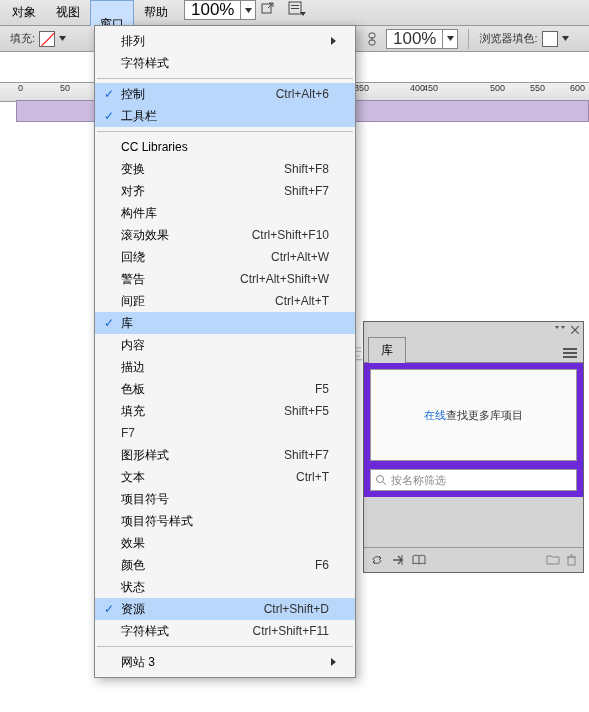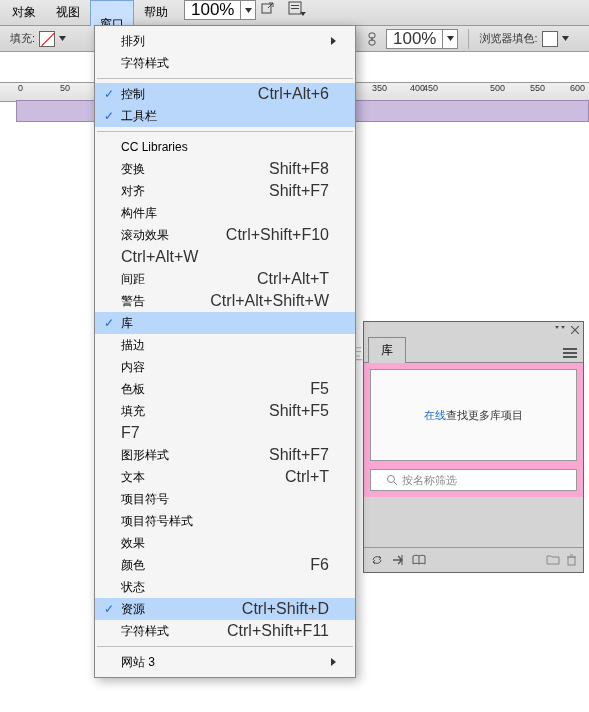--- a/index.html
+++ b/index.html
@@ -25,7 +25,7 @@
 .drow{display:flex;align-items:center;height:22px;padding:0 18px 0 2px;cursor:default;position:relative}
 .drow .chk{width:24px;display:flex;justify-content:center;color:#1a6dd6}
 .drow .lbl{flex:1}
-.drow .cut{color:#333;font-size:16px}
+.drow .cut{color:#333;font-size:12px}
 .drow .sub{width:8px;display:flex;justify-content:center}
 .drow .sub svg{width:5px;height:8px}
 .drow.checked{background:#b9d6fb}

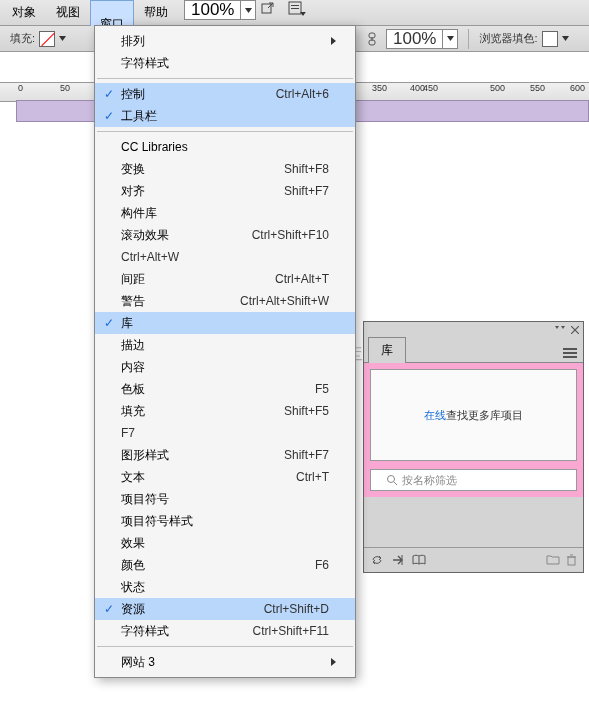--- a/index.html
+++ b/index.html
@@ -121,7 +121,7 @@
   <div class="ruler-h">
     <span class="tick" style="left:18px">0</span>
     <span class="tick" style="left:60px">50</span>
-    <span class="tick" style="left:372px">350</span>
+    <span class="tick" style="left:354px">350</span>
     <span class="tick" style="left:410px">400</span>
     <span class="tick" style="left:423px">450</span>
     <span class="tick" style="left:490px">500</span>

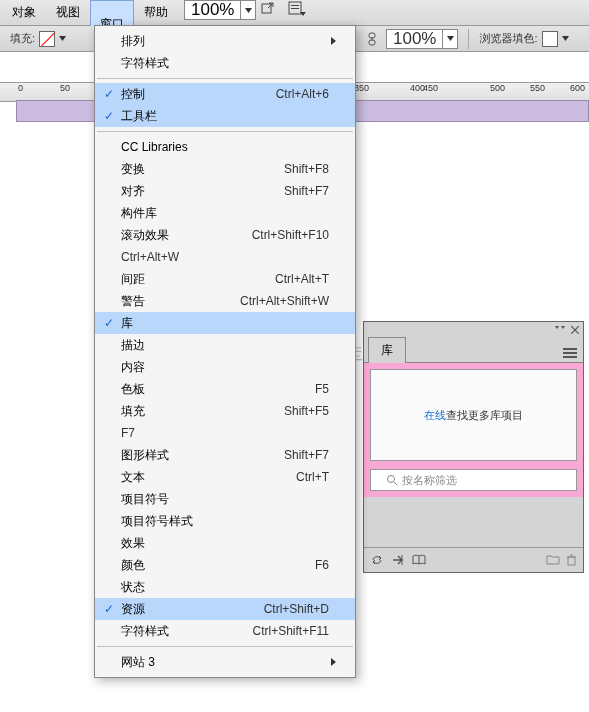--- a/index.html
+++ b/index.html
@@ -194,6 +194,7 @@
     </div>
   <div class="drow">
       <span class="chk"></span>
+      <span class="lbl">回绕</span>
       <span class="cut">Ctrl+Alt+W</span>
       <span class="sub"></span>
     </div>

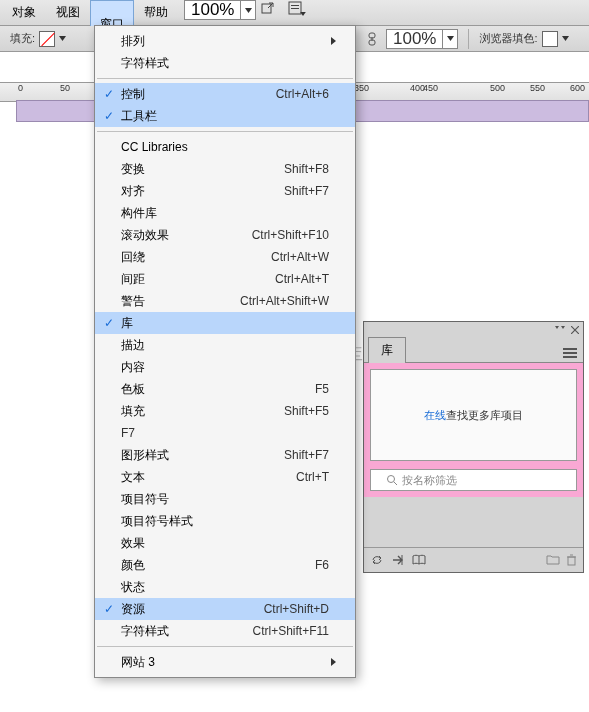--- a/index.html
+++ b/index.html
@@ -200,14 +200,14 @@
     </div>
   <div class="drow">
       <span class="chk"></span>
+      <span class="lbl">警告</span>
+      <span class="cut">Ctrl+Alt+Shift+W</span>
+      <span class="sub"></span>
+    </div>
+  <div class="drow">
+      <span class="chk"></span>
       <span class="lbl">间距</span>
       <span class="cut">Ctrl+Alt+T</span>
-      <span class="sub"></span>
-    </div>
-  <div class="drow">
-      <span class="chk"></span>
-      <span class="lbl">警告</span>
-      <span class="cut">Ctrl+Alt+Shift+W</span>
       <span class="sub"></span>
     </div>
   <div class="drow checked">

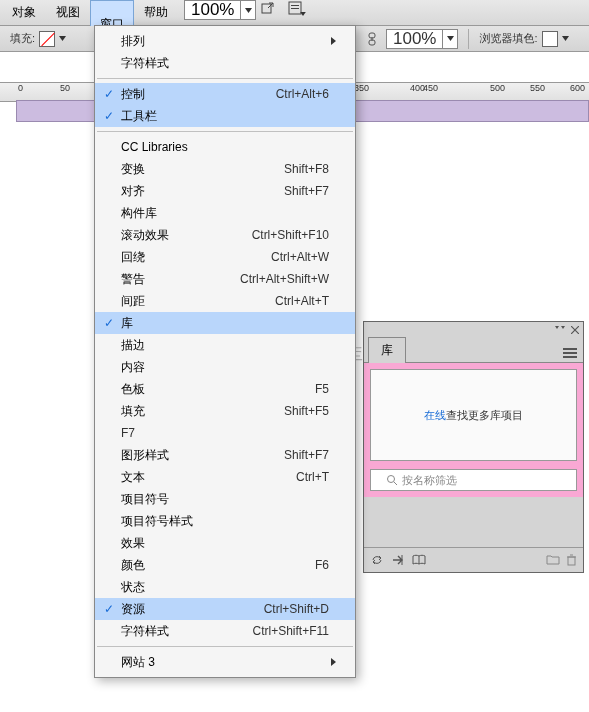--- a/index.html
+++ b/index.html
@@ -218,13 +218,13 @@
     </div>
   <div class="drow">
       <span class="chk"></span>
+      <span class="lbl">内容</span>
+      <span class="cut"></span>
+      <span class="sub"></span>
+    </div>
+  <div class="drow">
+      <span class="chk"></span>
       <span class="lbl">描边</span>
-      <span class="cut"></span>
-      <span class="sub"></span>
-    </div>
-  <div class="drow">
-      <span class="chk"></span>
-      <span class="lbl">内容</span>
       <span class="cut"></span>
       <span class="sub"></span>
     </div>

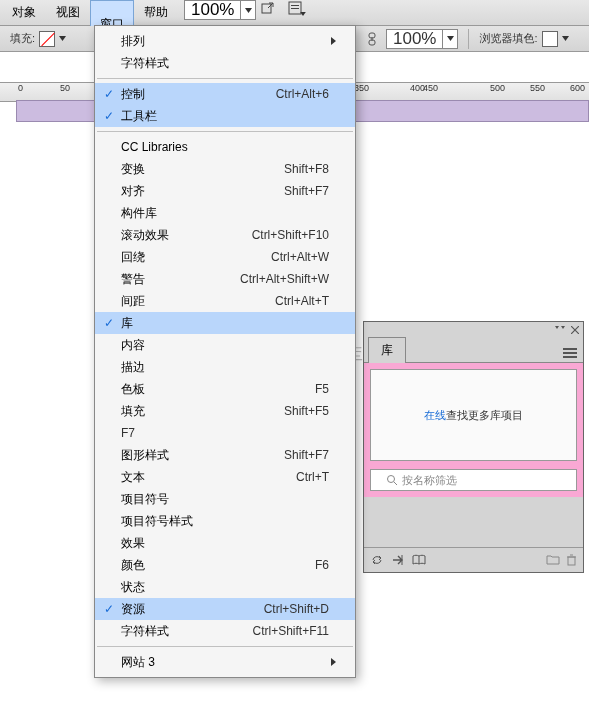--- a/index.html
+++ b/index.html
@@ -37,7 +37,7 @@
 .panel .ptab{padding:4px 12px;background:#e4e4e4;border:1px solid #888;border-bottom:none;position:relative;top:1px;font-size:12px}
 .panel .ptab.active{background:#d4d4d4}
 .panel .burger{margin-left:auto;margin-right:6px;margin-bottom:4px}
-.pbody{padding:6px;background:#f9a8d4}
+.pbody{padding:6px;background:#6d28d9}
 .wellbox{height:90px;background:#fafafa;border:1px solid #999;display:flex;align-items:center;justify-content:center;color:#333;font-size:11px;margin-bottom:8px}
 .wellbox .ln{color:#1a6dd6}
 .searchp{display:flex;align-items:center;background:#fff;border:1px solid #999;height:20px;padding:0 15px;color:#888}

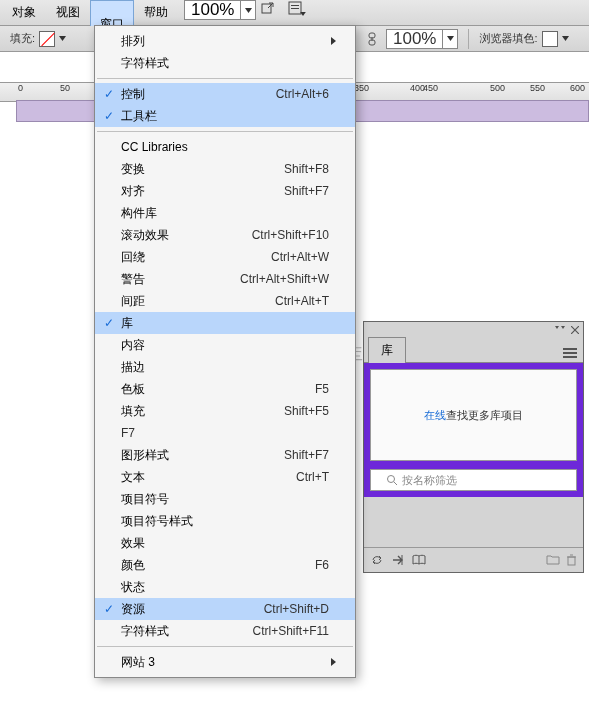--- a/index.html
+++ b/index.html
@@ -40,7 +40,7 @@
 .pbody{padding:6px;background:#6d28d9}
 .wellbox{height:90px;background:#fafafa;border:1px solid #999;display:flex;align-items:center;justify-content:center;color:#333;font-size:11px;margin-bottom:8px}
 .wellbox .ln{color:#1a6dd6}
-.searchp{display:flex;align-items:center;background:#fff;border:1px solid #999;height:20px;padding:0 15px;color:#888}
+.searchp{display:flex;align-items:center;background:#fff;border:1px solid #999;height:20px;padding:0 4px;color:#888}
 .searchp svg{width:12px;height:12px;margin-right:4px;flex-shrink:0}
 .searchp span{font-size:11px}
 .pmid{height:50px;background:#d4d4d4}

